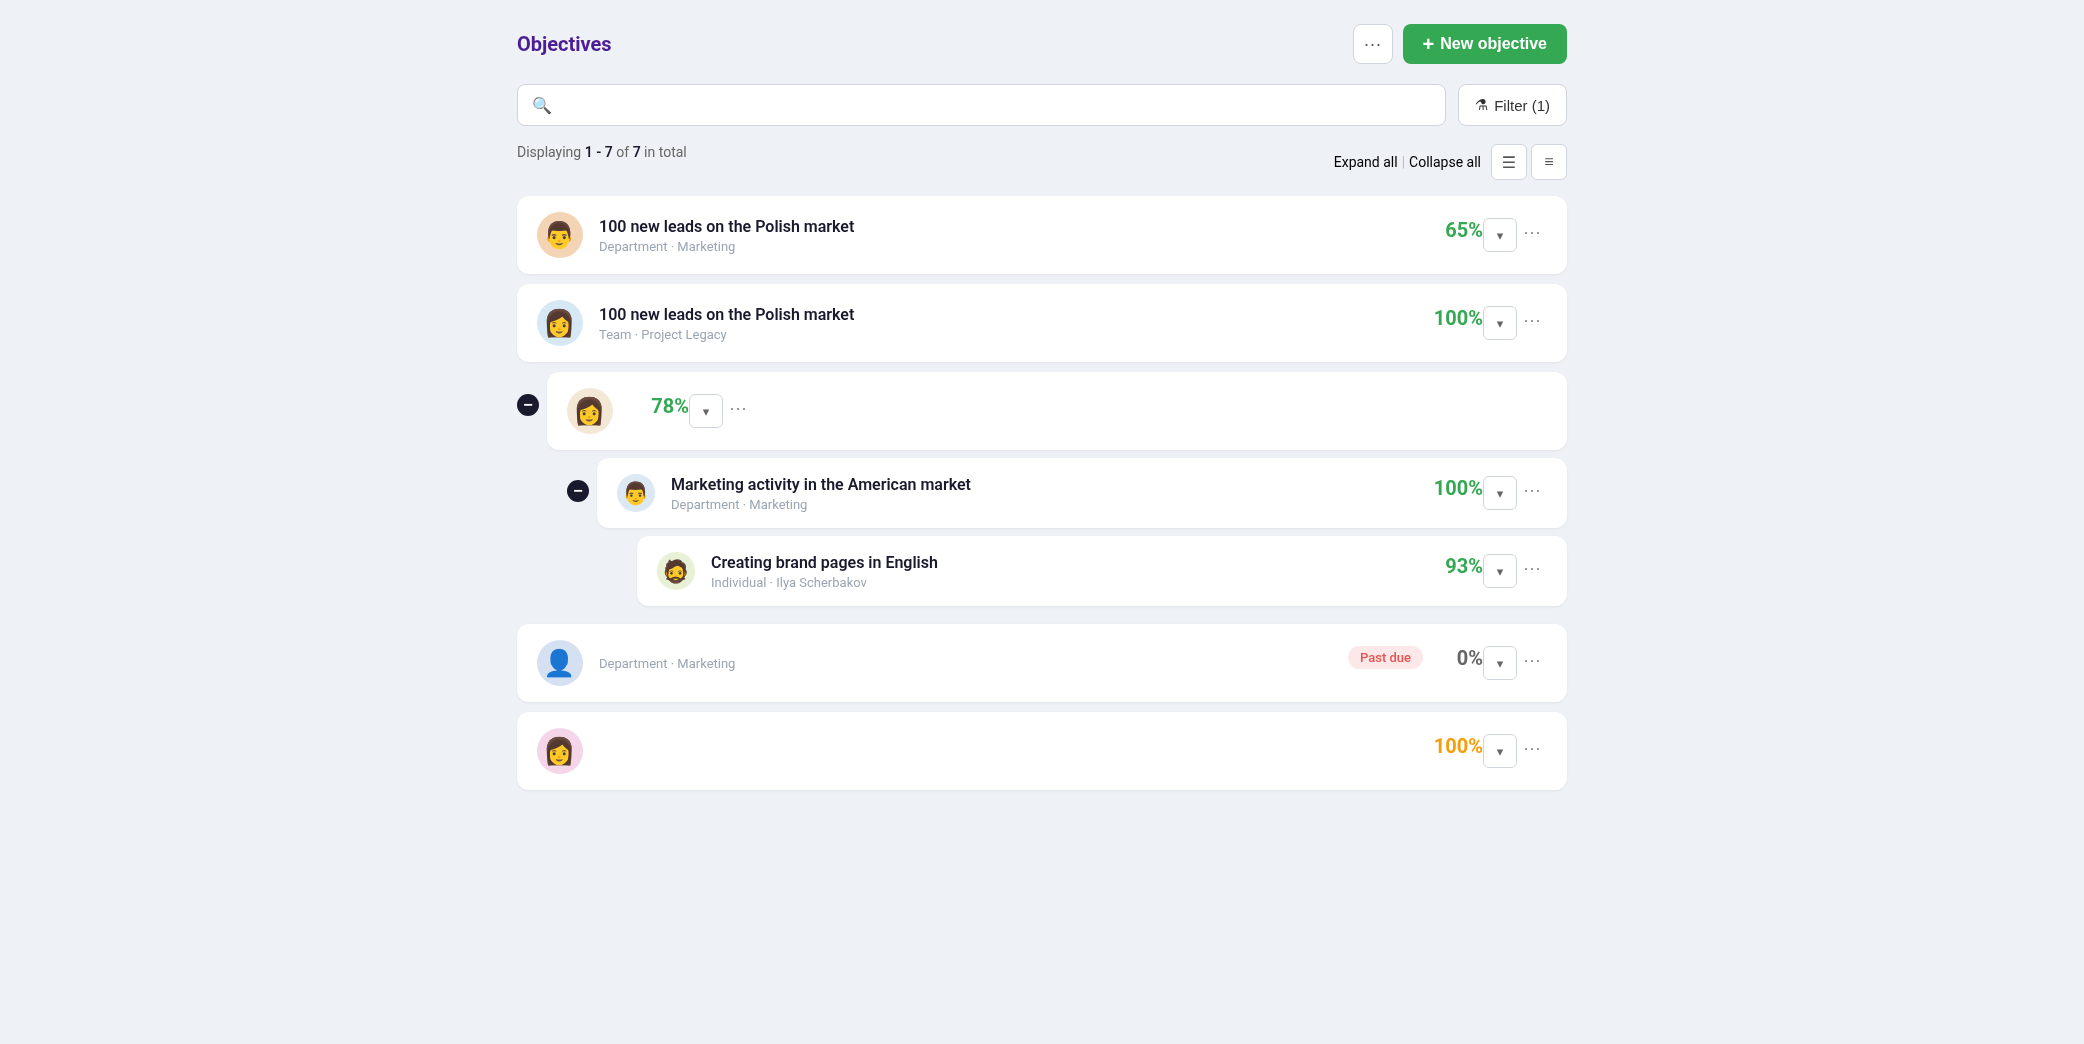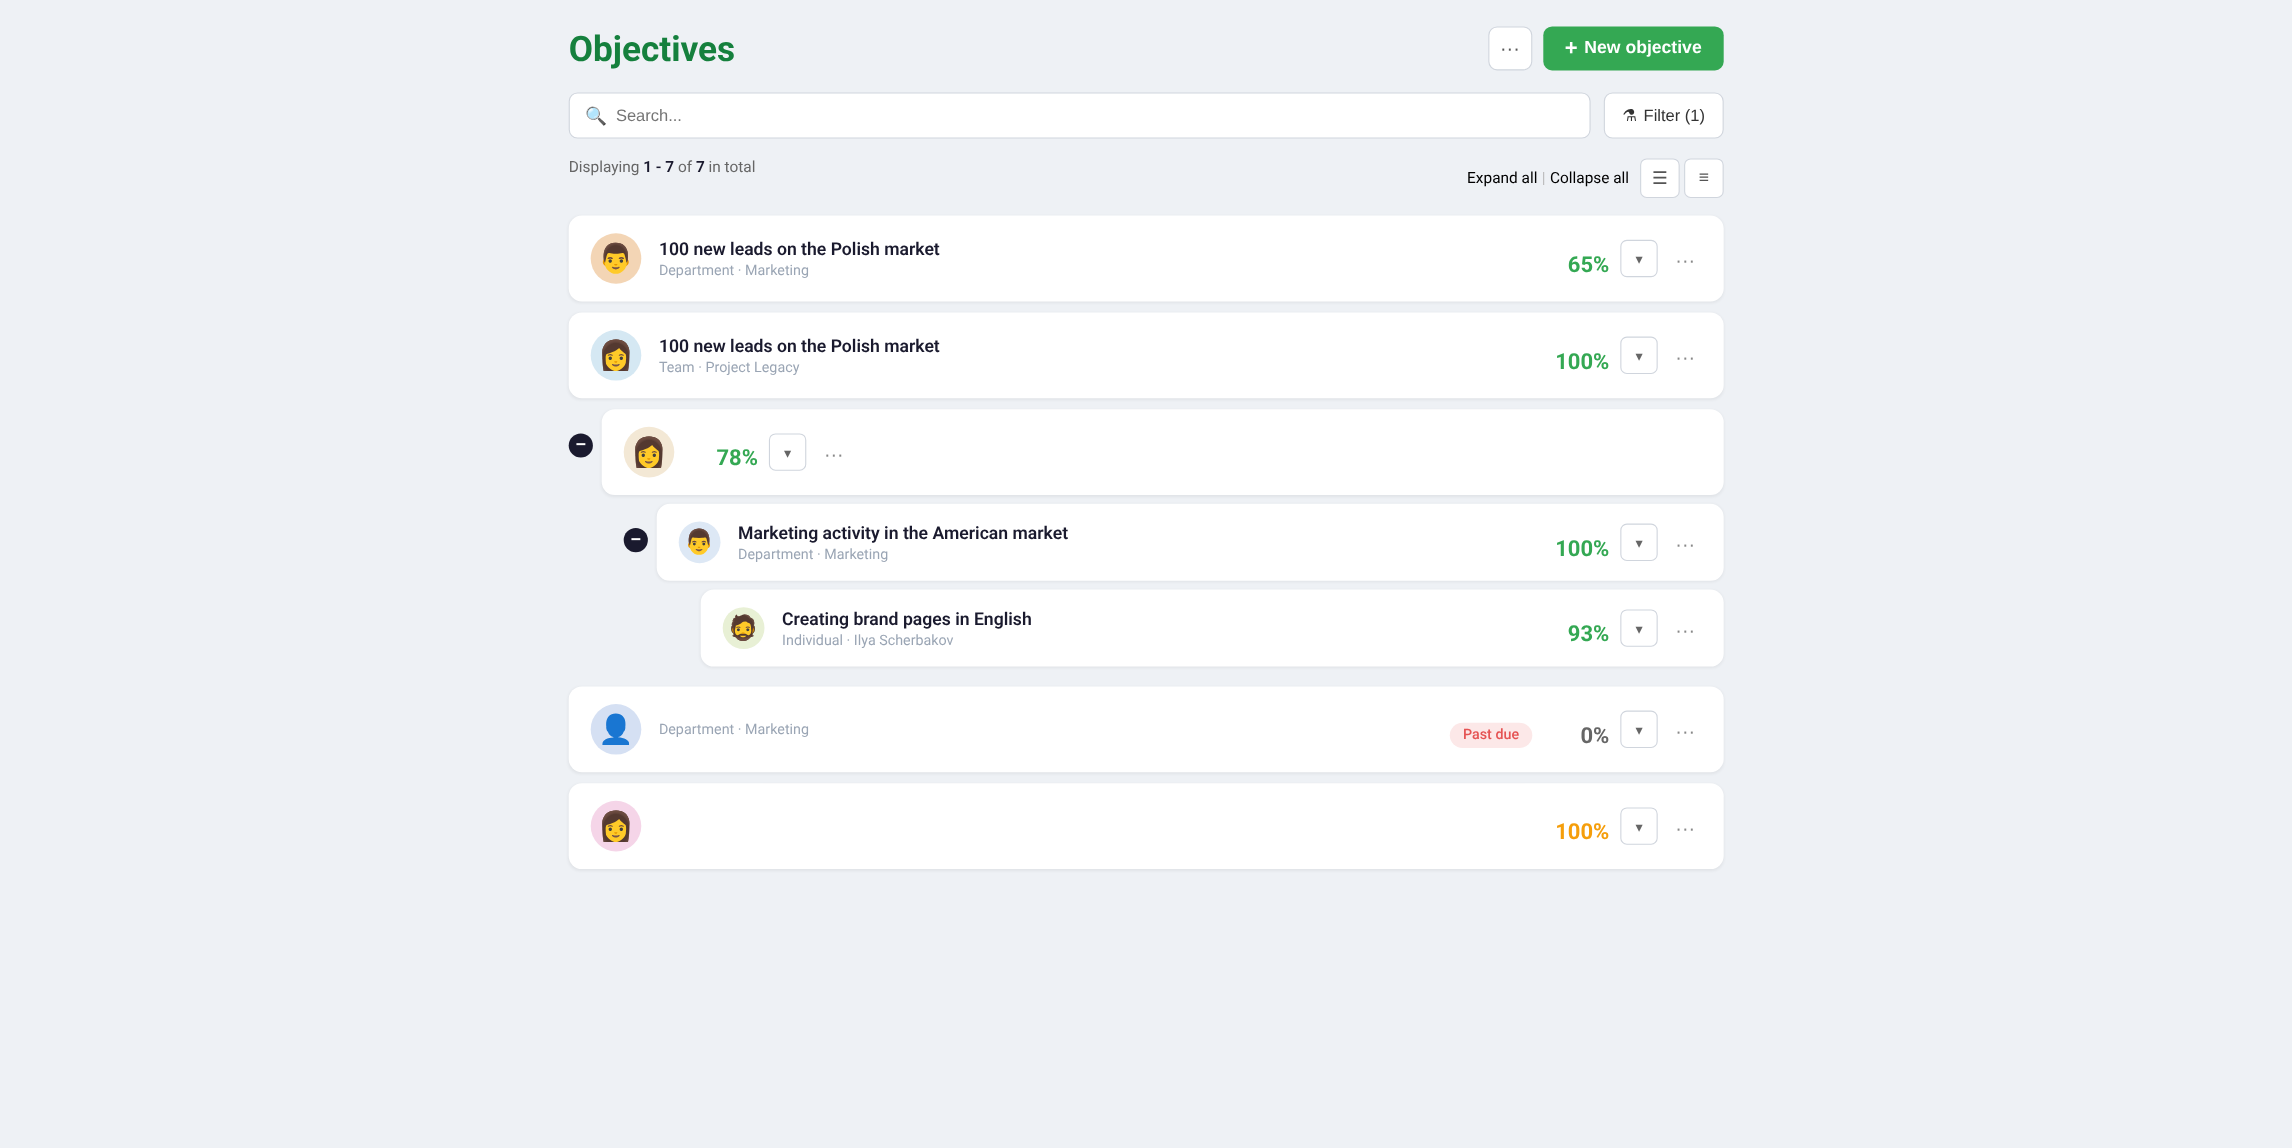--- a/index.html
+++ b/index.html
@@ -20,9 +20,9 @@
       margin-bottom: 20px;
     }
     .page-title {
-      font-size: 32px;
+      font-size: 20px;
       font-weight: 700;
-      color: #15803d;
+      color: #4c1d95;
     }
     .header-actions {
       display: flex;

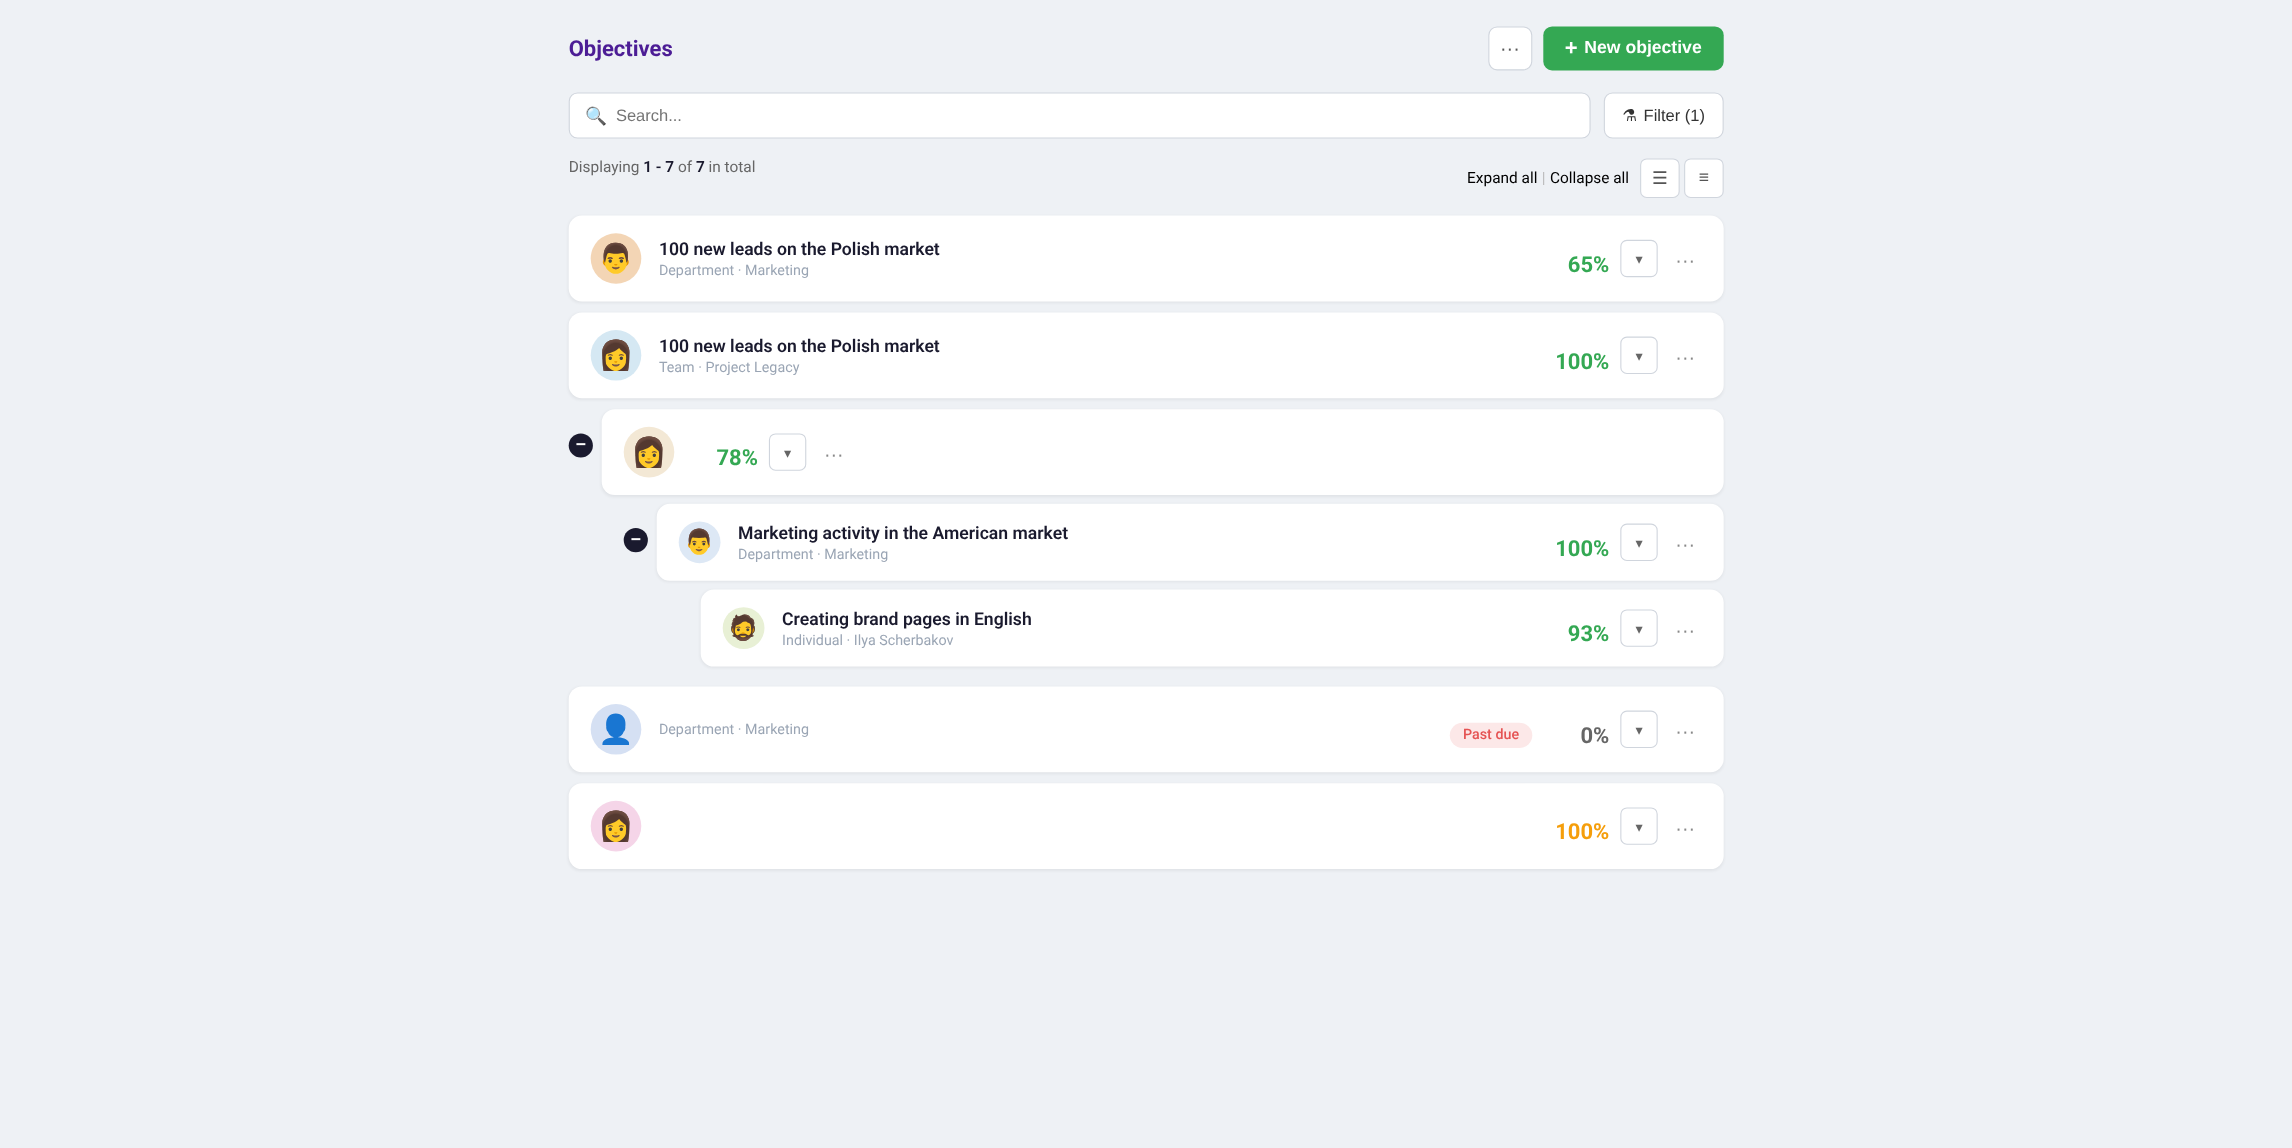--- a/index.html
+++ b/index.html
@@ -282,7 +282,6 @@
   <div class="search-filter-row">
     <div class="search-box">
       <span class="search-icon">🔍</span>
-      <input class="search-input" type="text" placeholder="Search..." style="">
     </div>
     <button class="btn-filter">
       <span class="filter-icon">⚗</span>

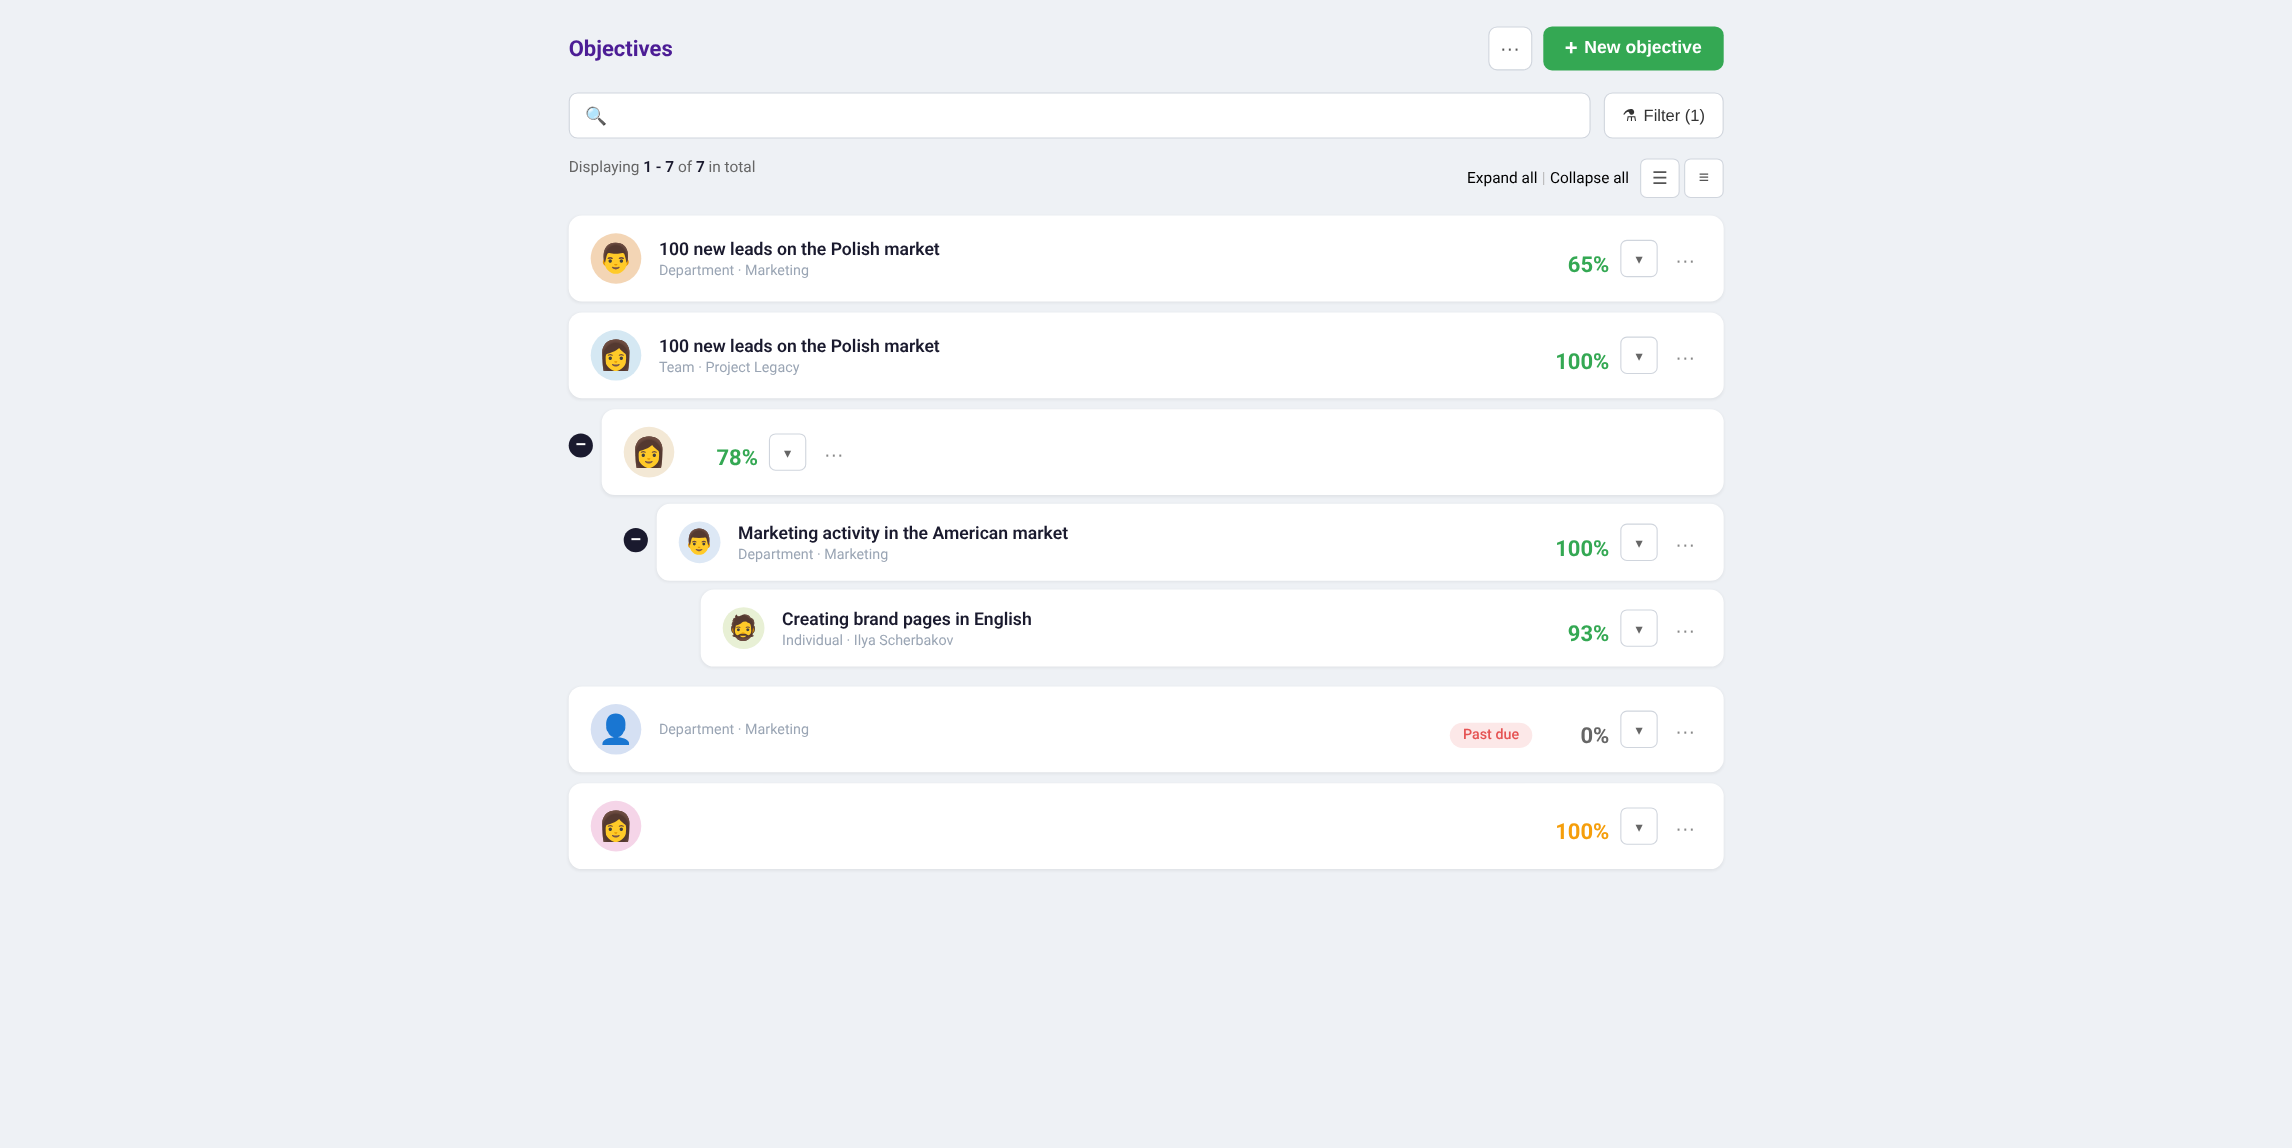--- a/index.html
+++ b/index.html
@@ -196,8 +196,7 @@
     }
     .obj-right {
       display: flex;
-      align-items: flex-end;
-      gap: 10px;
+      align-items: flex-start;
     }
     .percent {
       font-size: 20px;

